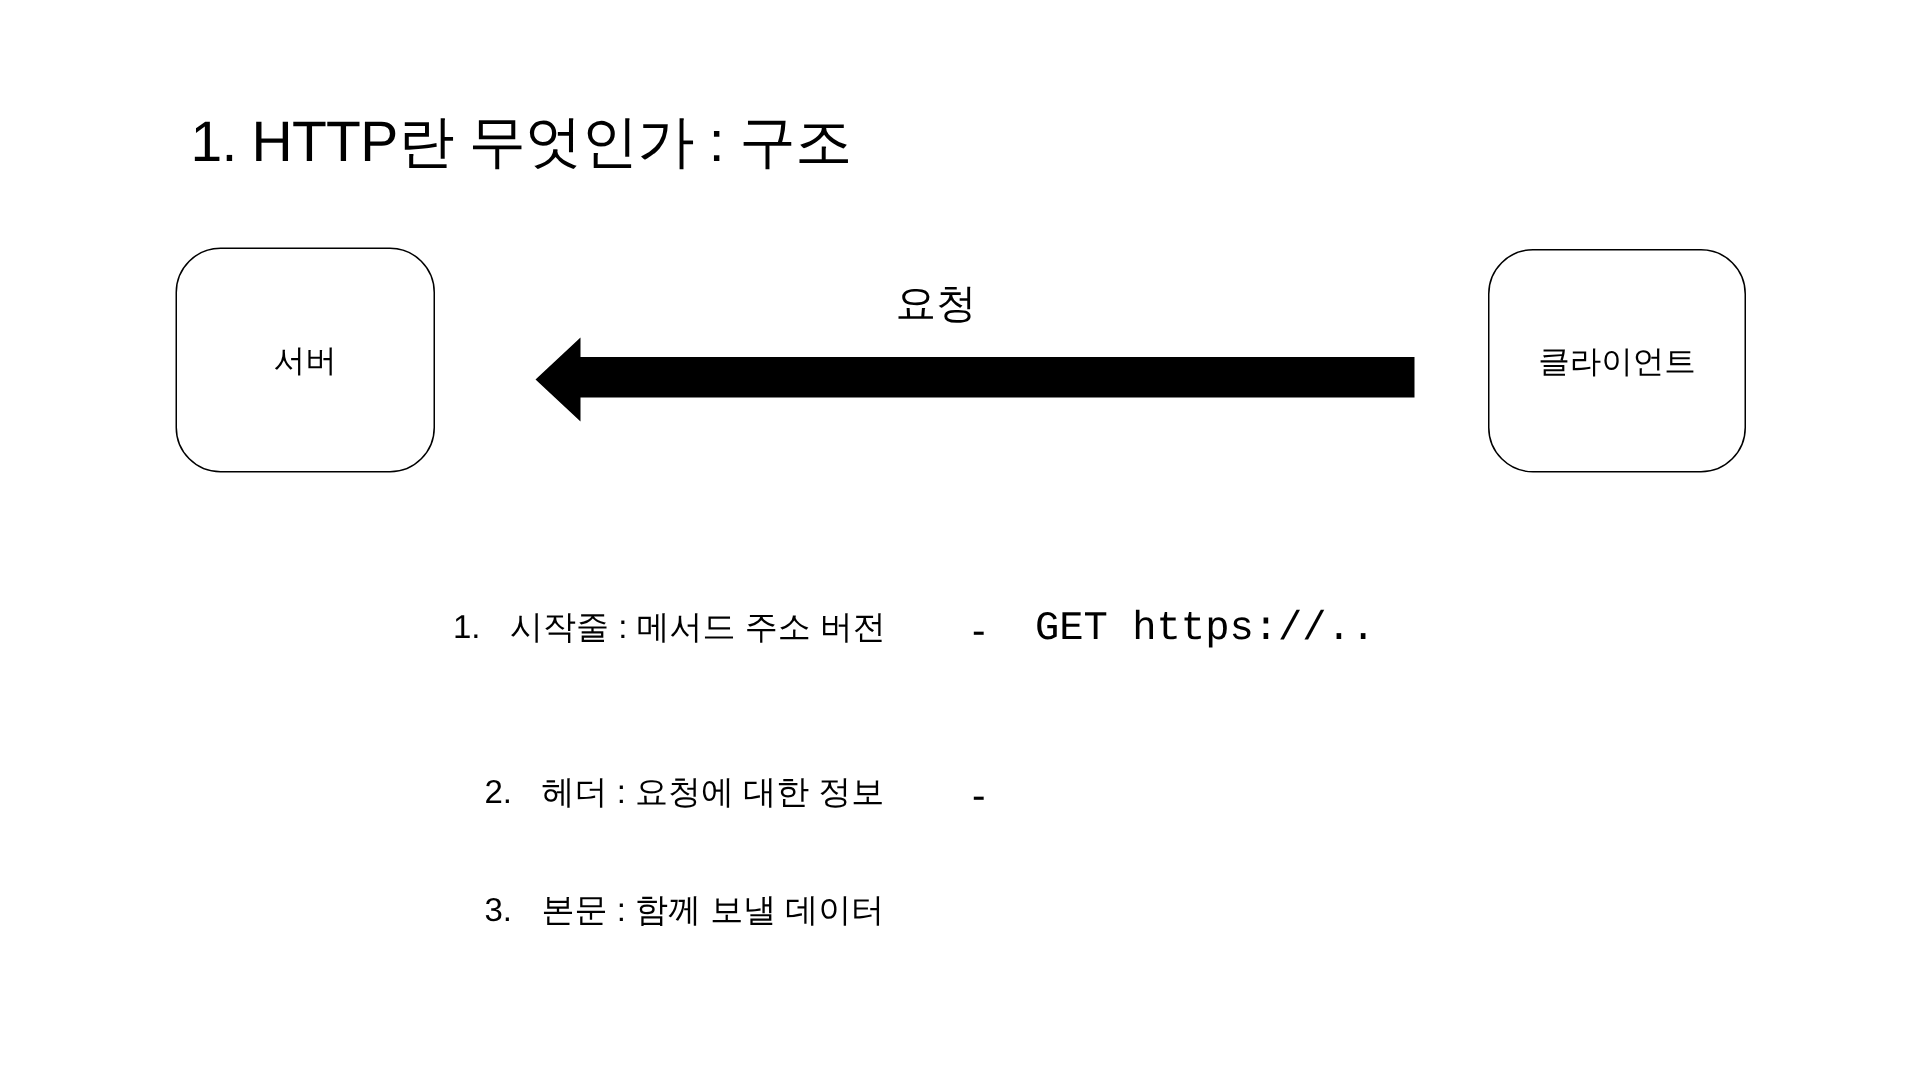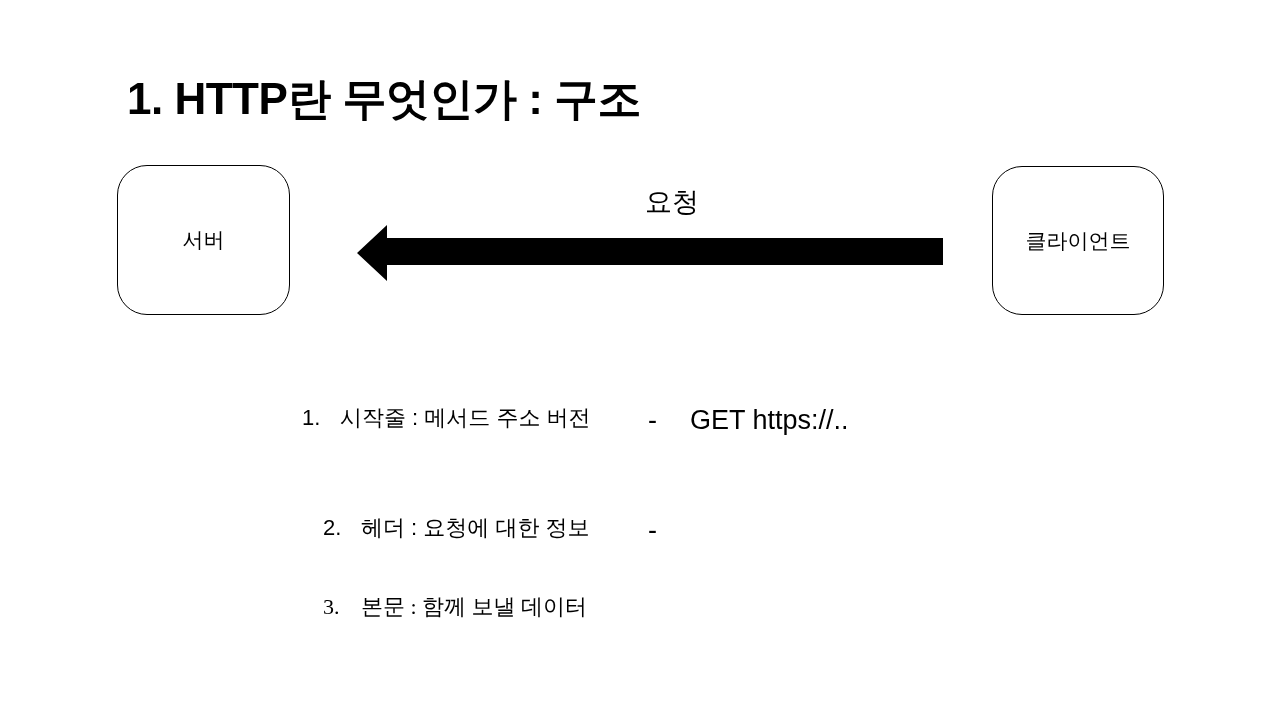--- a/index.html
+++ b/index.html
@@ -17,8 +17,8 @@
     position: absolute;
     left: 127px;
     top: 74px;
-    font-size: 44px;
-    font-weight: 700;
+    font-size: 38px;
+    font-weight: 400;
     letter-spacing: -0.5px;
     line-height: 1.15;
     white-space: nowrap;

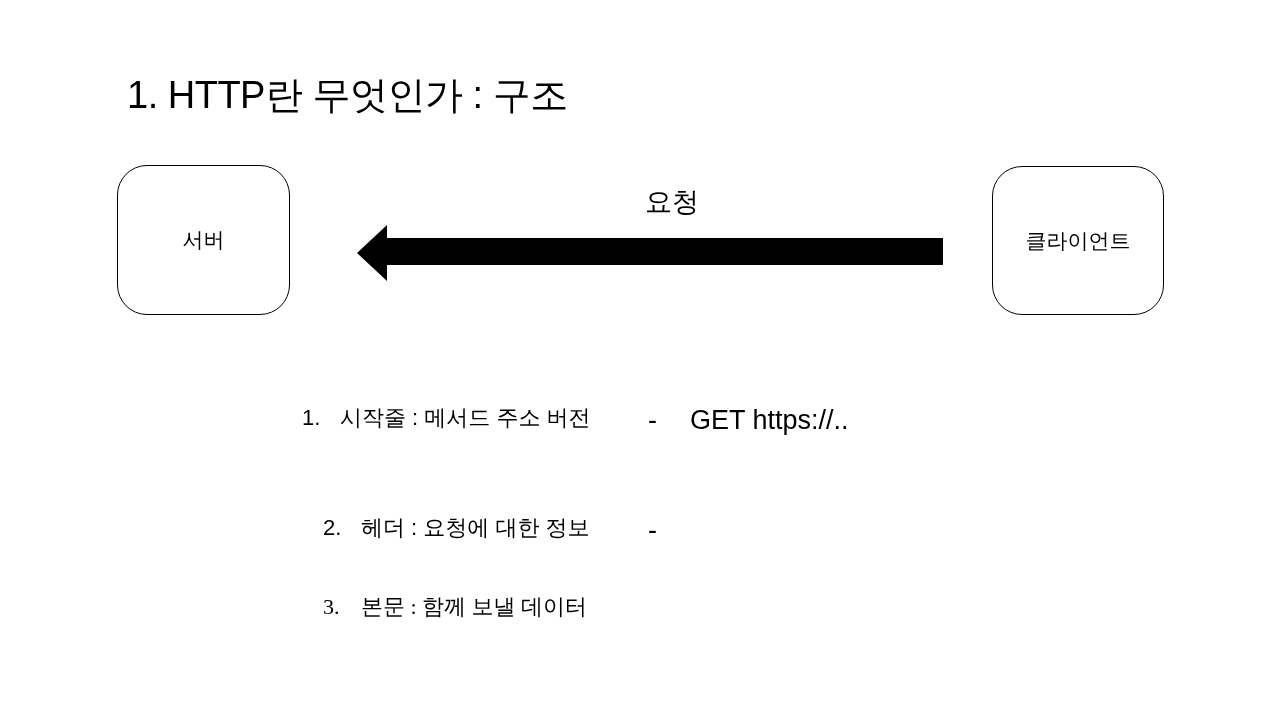--- a/index.html
+++ b/index.html
@@ -40,7 +40,7 @@
   .client-box { left: 992px; top: 166px; width: 170px; height: 147px; }
   .arrow-label {
     position: absolute;
-    left: 602px;
+    left: 554px;
     top: 188px;
     width: 140px;
     text-align: center;

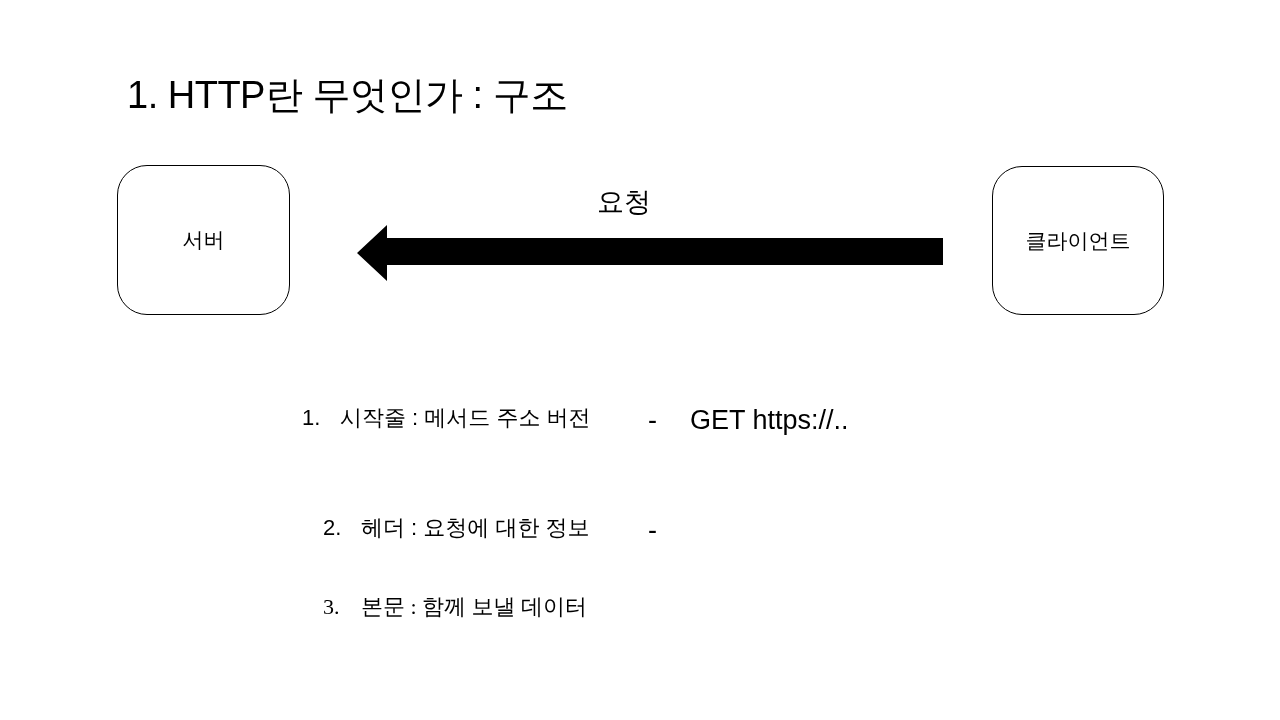--- a/index.html
+++ b/index.html
@@ -78,6 +78,7 @@
     font-size: 27px;
     line-height: 1.15;
     white-space: nowrap;
+    font-family: Liberation Mono, monospace;
   }
   .row-1 { top: 405px; }
   .row-2 { top: 515px; }

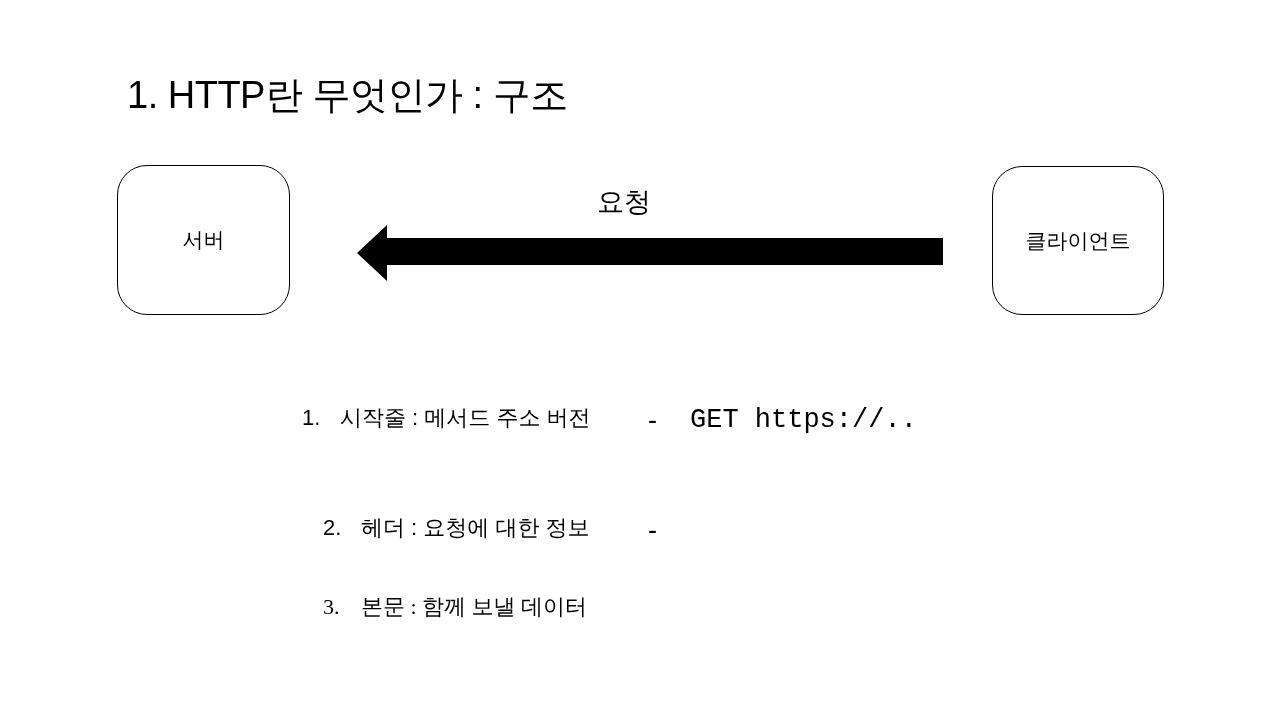--- a/index.html
+++ b/index.html
@@ -85,7 +85,7 @@
   .row-3 { top: 594px; }
   .row-1-left { left: 302px; }
   .row-2-left { left: 323px; }
-  .row-3-left { left: 323px; font-family: Liberation Serif, serif; }
+  .row-3-left { left: 323px; }
 </style>
 </head>
 <body>

